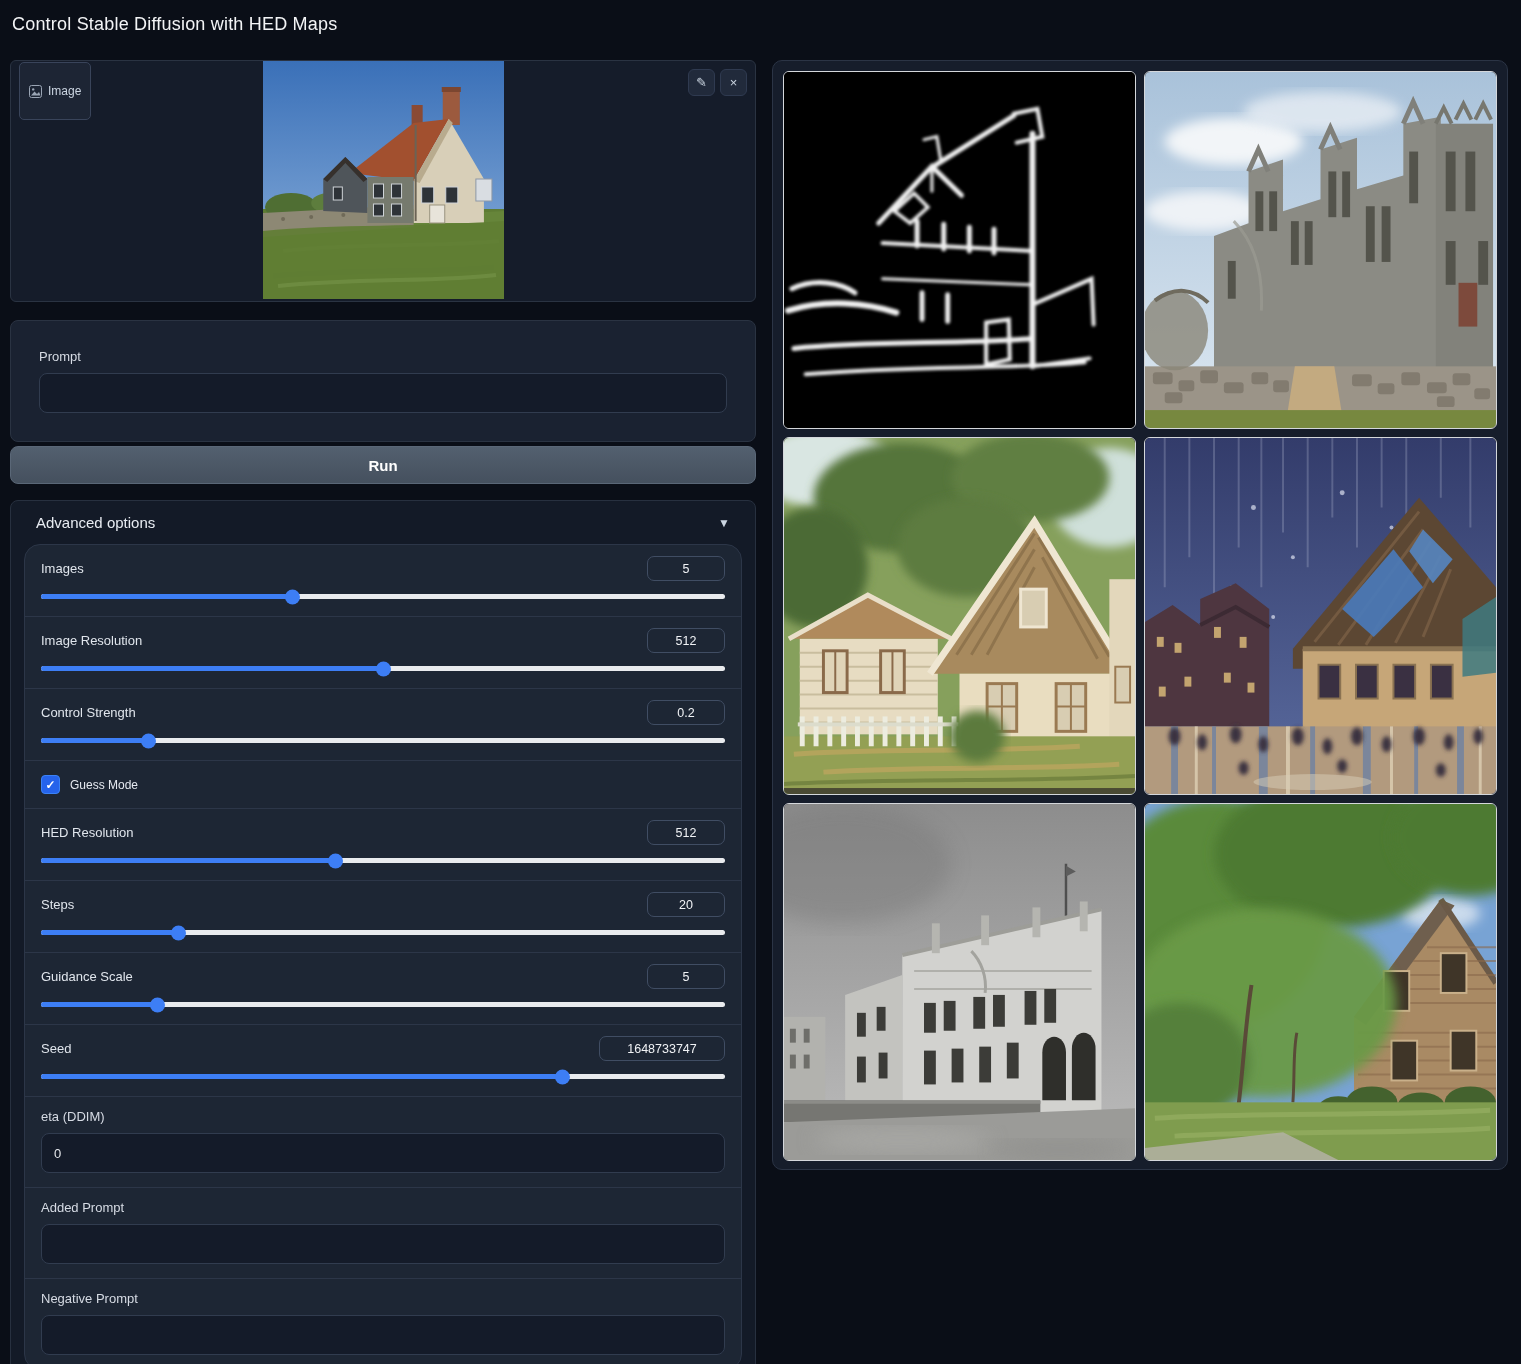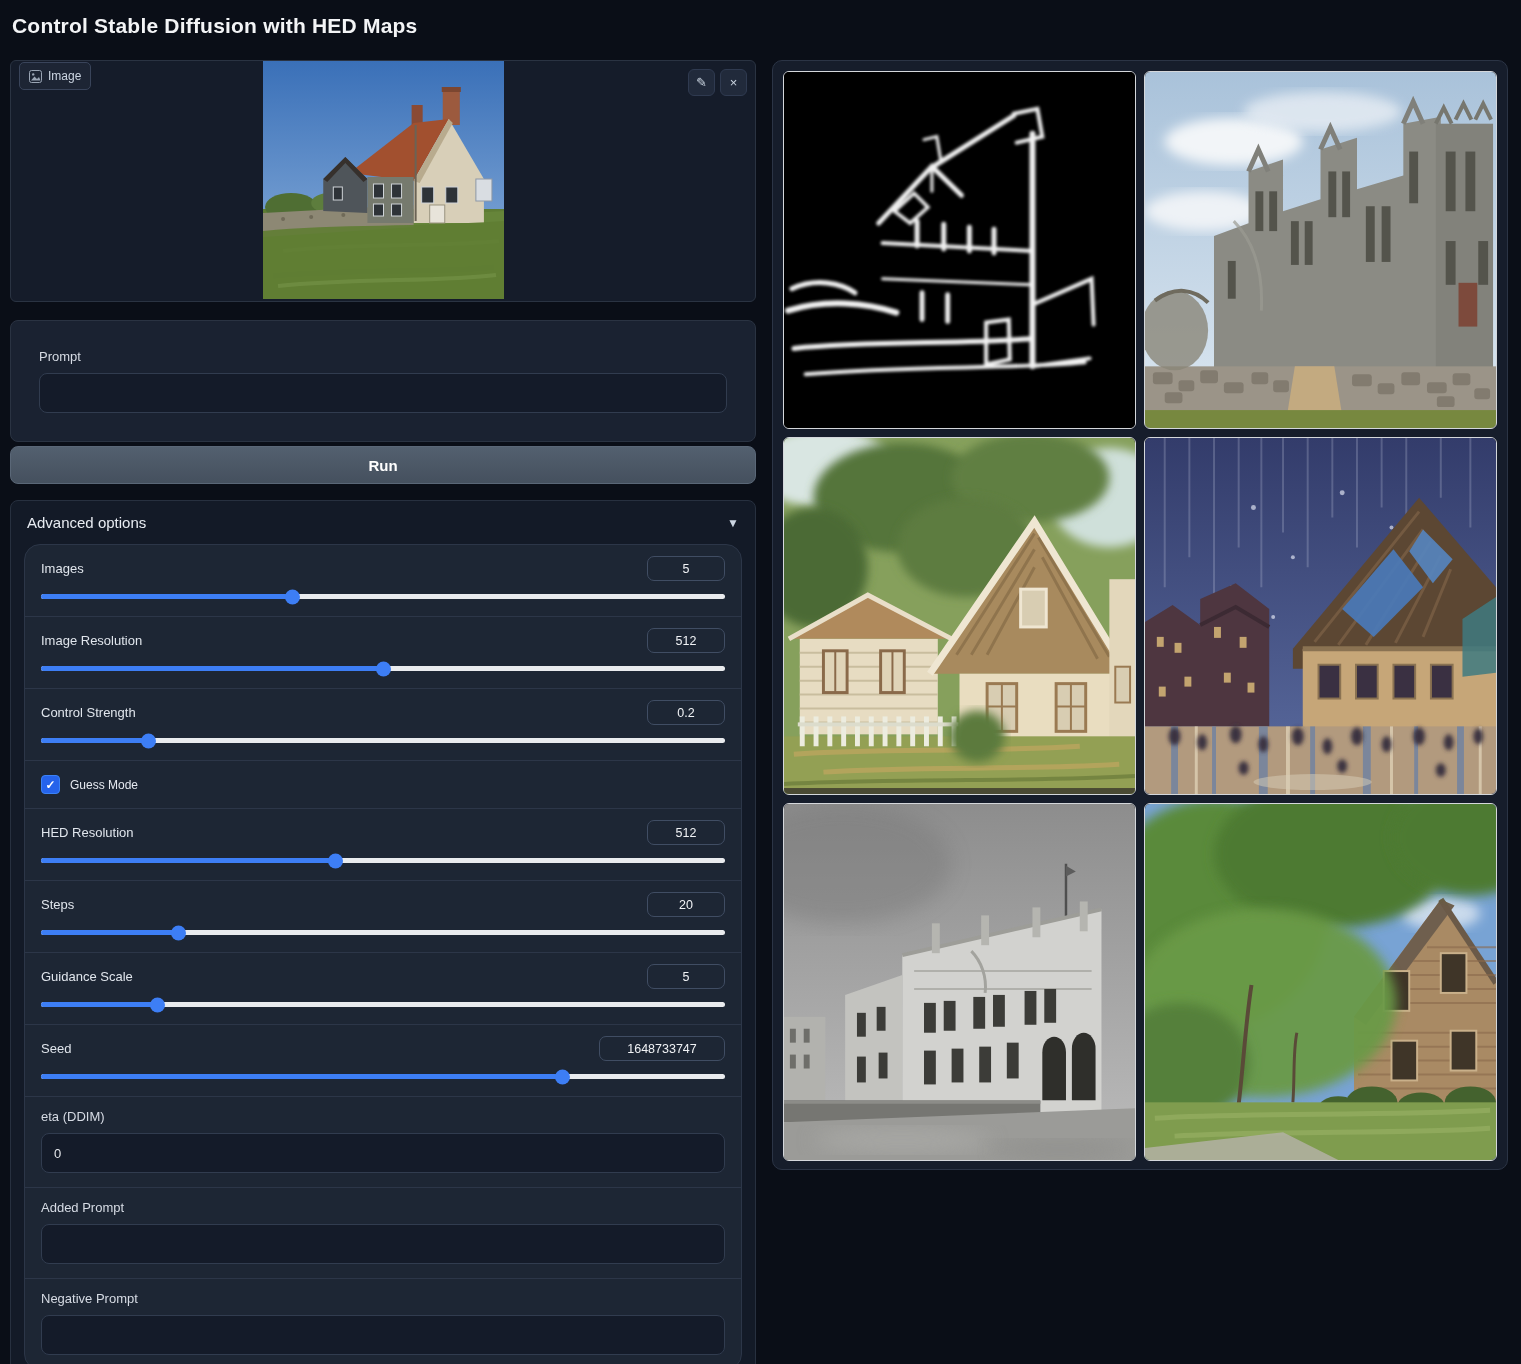--- a/index.html
+++ b/index.html
@@ -9,7 +9,7 @@
     font-family:"Liberation Sans",sans-serif;
     overflow:hidden;
   }
-  .page-title{position:absolute;left:12px;top:14px;font-size:21px;font-weight:700;color:#f3f4f6;letter-spacing:.2px;}
+  .page-title{position:absolute;left:12px;top:14px;font-size:18px;font-weight:400;color:#f3f4f6;letter-spacing:.2px;}
   .left-col{position:absolute;left:10px;top:60px;width:746px;}
   .panel{background:#1a2231;border:1px solid #2a3342;border-radius:8px;box-sizing:border-box;}
   

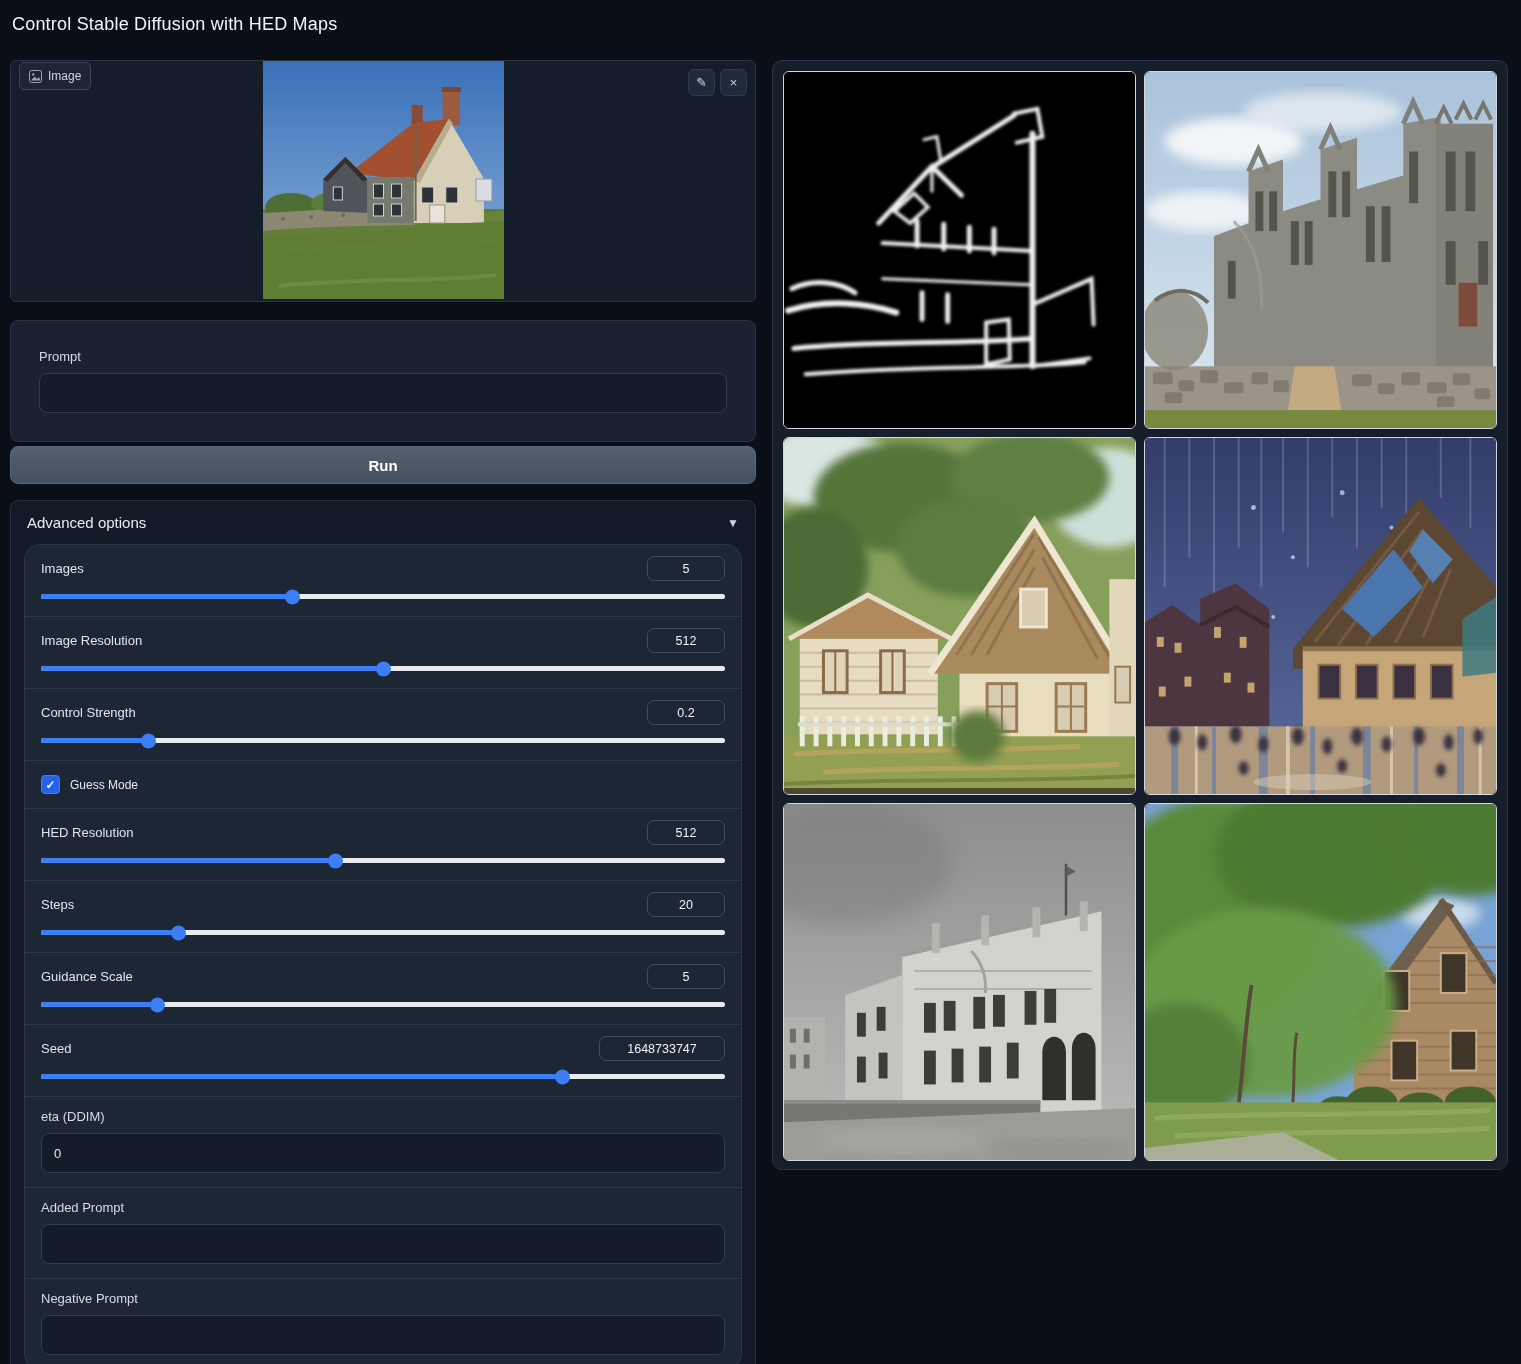--- a/index.html
+++ b/index.html
@@ -14,7 +14,7 @@
   .panel{background:#1a2231;border:1px solid #2a3342;border-radius:8px;box-sizing:border-box;}
   
   .image-panel{position:relative;height:240px;background:#151c2a;border:1px solid #2a3342;border-radius:6px;display:flex;justify-content:center;overflow:visible;}
-  .image-chip{position:absolute;left:8px;top:1px;display:flex;align-items:center;gap:6px;background:#1d2534;border:1px solid #39445a;border-radius:5px;padding:6px 9px;font-size:12px;color:#cbd5e1;z-index:3;}
+  .image-chip{position:absolute;left:8px;top:1px;display:flex;align-items:center;gap:6px;background:#1d2534;border:1px solid #39445a;border-radius:5px;padding:21px 9px;font-size:12px;color:#cbd5e1;z-index:3;}
   .image-chip svg{display:block;}
   .photo-wrap{height:238px;width:241px;}
   .photo-wrap svg{display:block;height:100%;width:100%;}

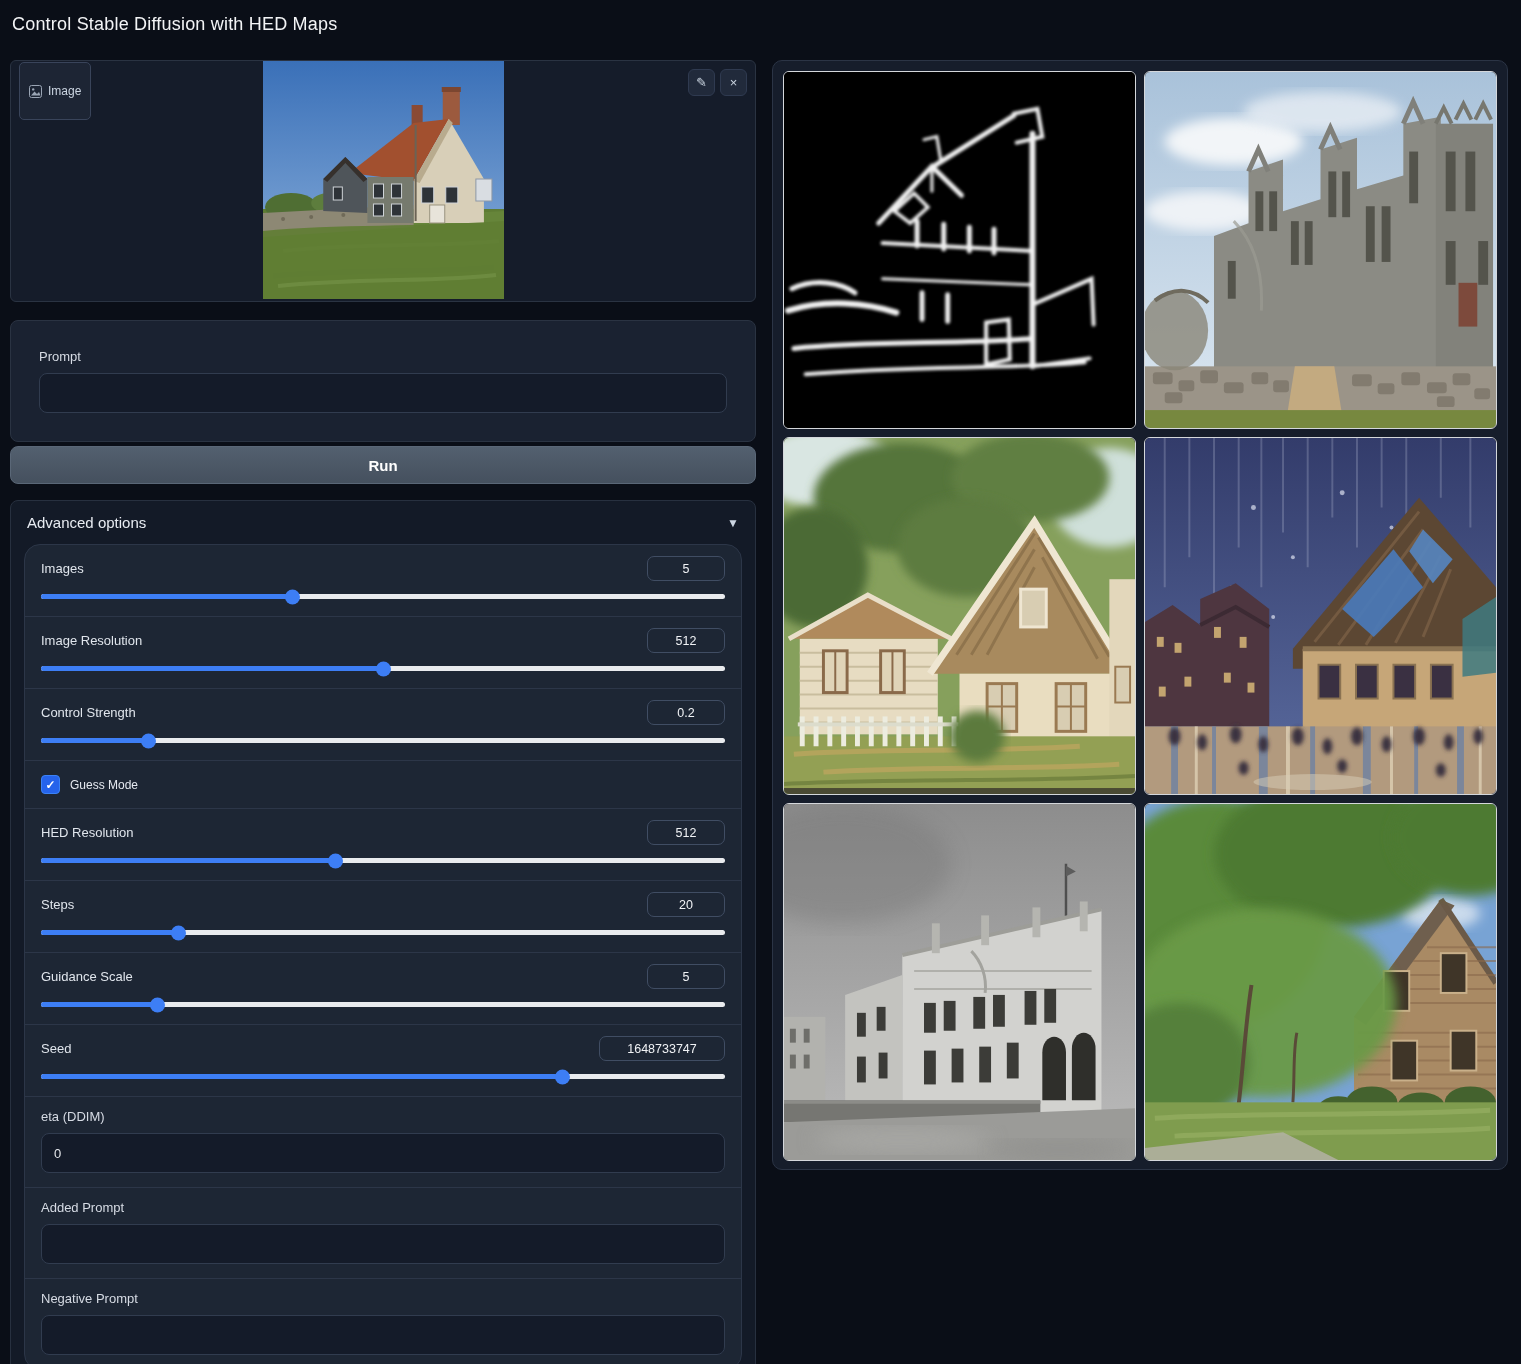--- a/index.html
+++ b/index.html
@@ -29,7 +29,7 @@
   .run-btn{margin-top:4px;width:100%;height:38px;background:linear-gradient(#53606f,#45505e);border:1px solid #5a6777;border-radius:8px;color:#ffffff;font-weight:700;font-size:15px;display:flex;align-items:center;justify-content:center;cursor:pointer;box-sizing:border-box;}
   
   .advanced{margin-top:16px;background:#131a27;border:1px solid #27303f;border-radius:8px;padding-bottom:13px;}
-  .adv-header{display:flex;justify-content:space-between;align-items:center;padding:13px 16px;font-size:15px;color:#e8ecf2;cursor:pointer;}
+  .adv-header{display:flex;justify-content:space-between;align-items:center;padding:13px 25px;font-size:15px;color:#e8ecf2;cursor:pointer;}
   .adv-caret{font-size:12px;color:#cbd5e1;}
   .adv-form{margin:0 13px;background:#1d2634;border:1px solid #2c3648;border-radius:16px;overflow:hidden;}
   .row{padding:11px 16px 9px;border-bottom:1px solid #2c3648;}

